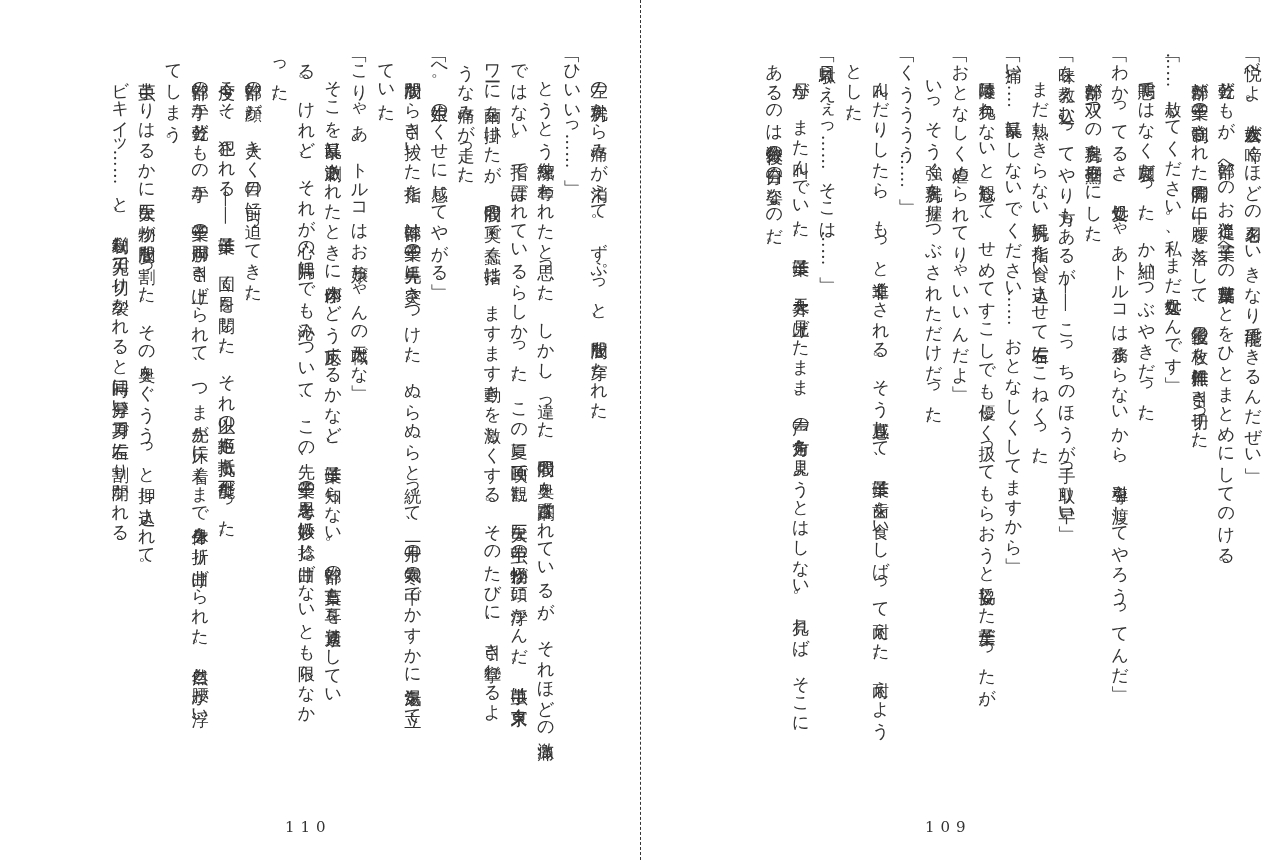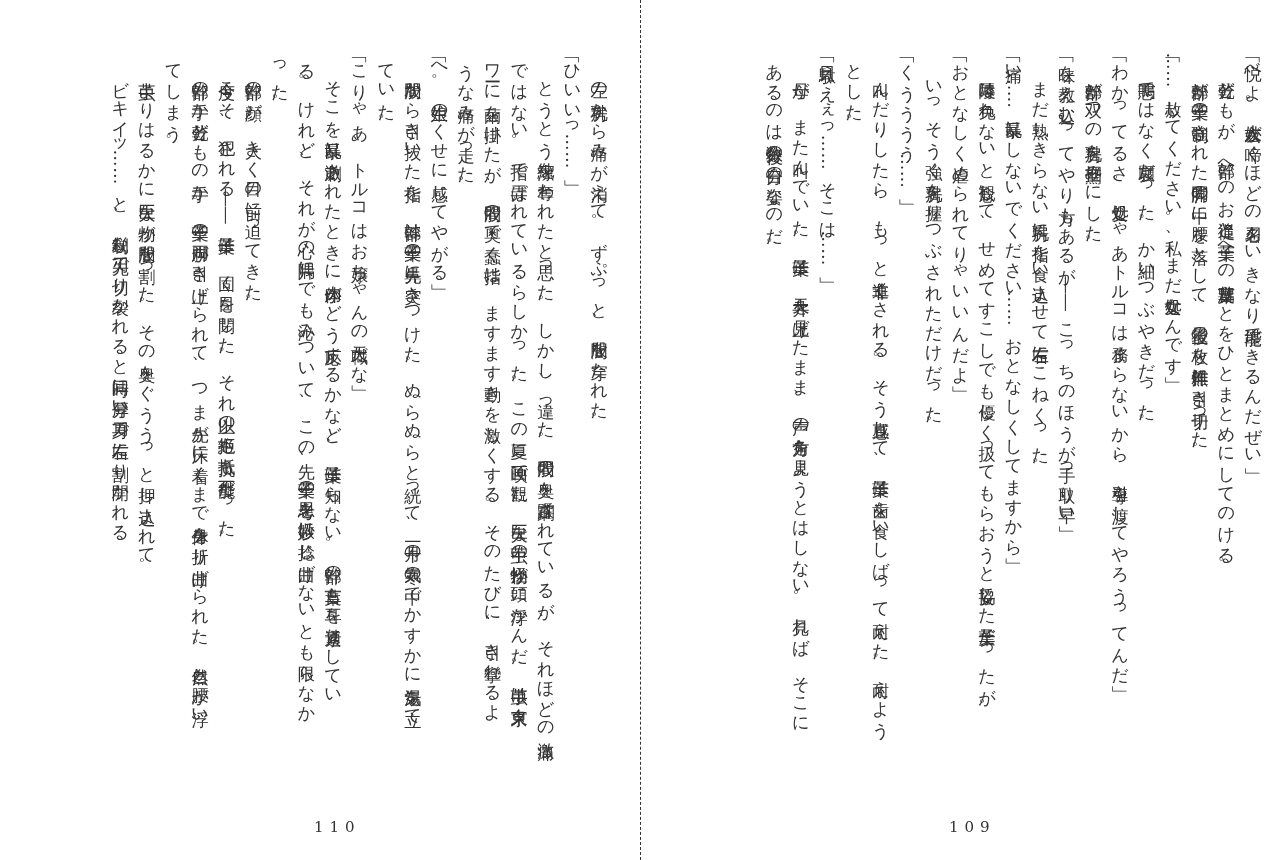--- a/index.html
+++ b/index.html
@@ -36,7 +36,7 @@
     letter-spacing: 6px;
     color: #333333;
   }
-  .page-left .page-number { left: 314px; }
+  .page-left .page-number { left: 285px; }
   .page-right .page-number { left: 308px; }
 </style>
 </head>

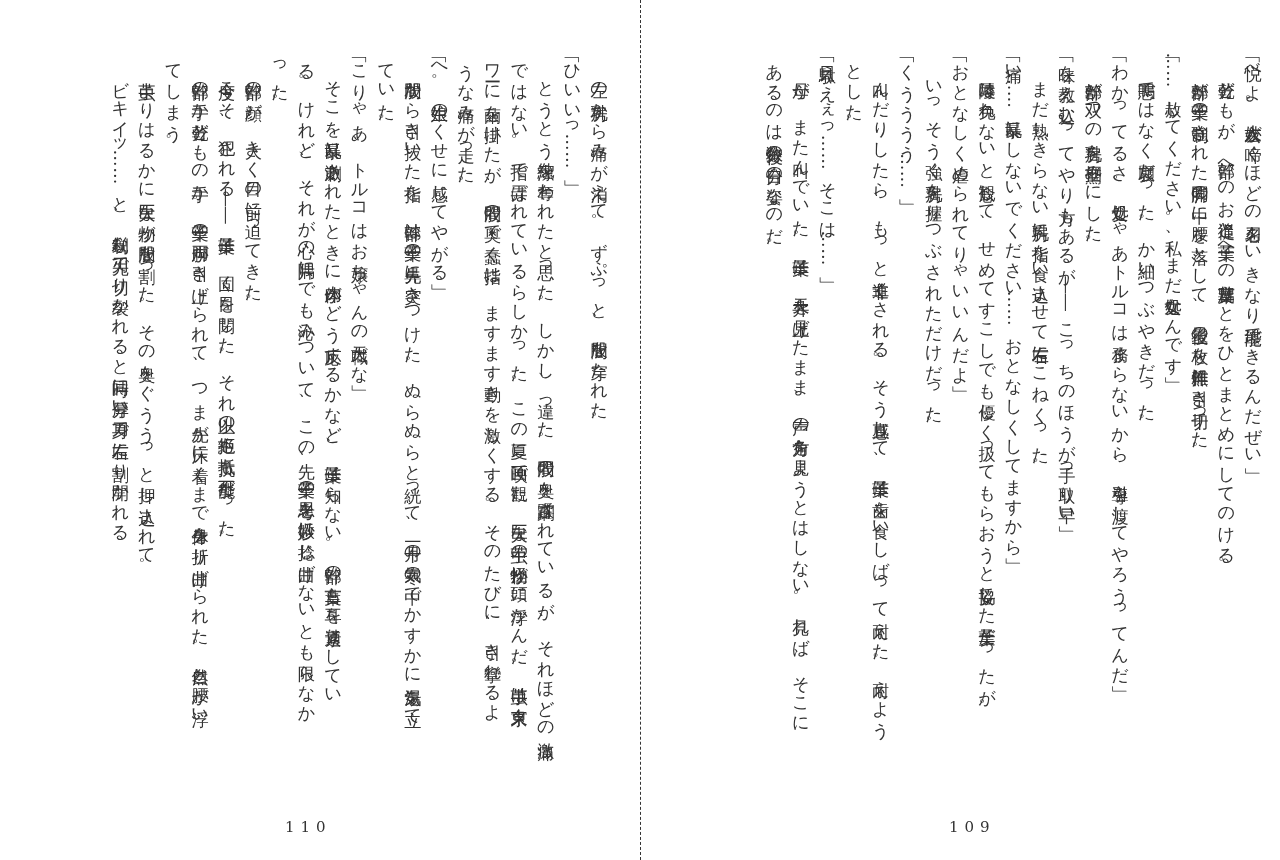--- a/index.html
+++ b/index.html
@@ -37,7 +37,7 @@
     color: #333333;
   }
   .page-left .page-number { left: 285px; }
-  .page-right .page-number { left: 308px; }
+  .page-right .page-number { left: 284px; }
 </style>
 </head>
 <body>

